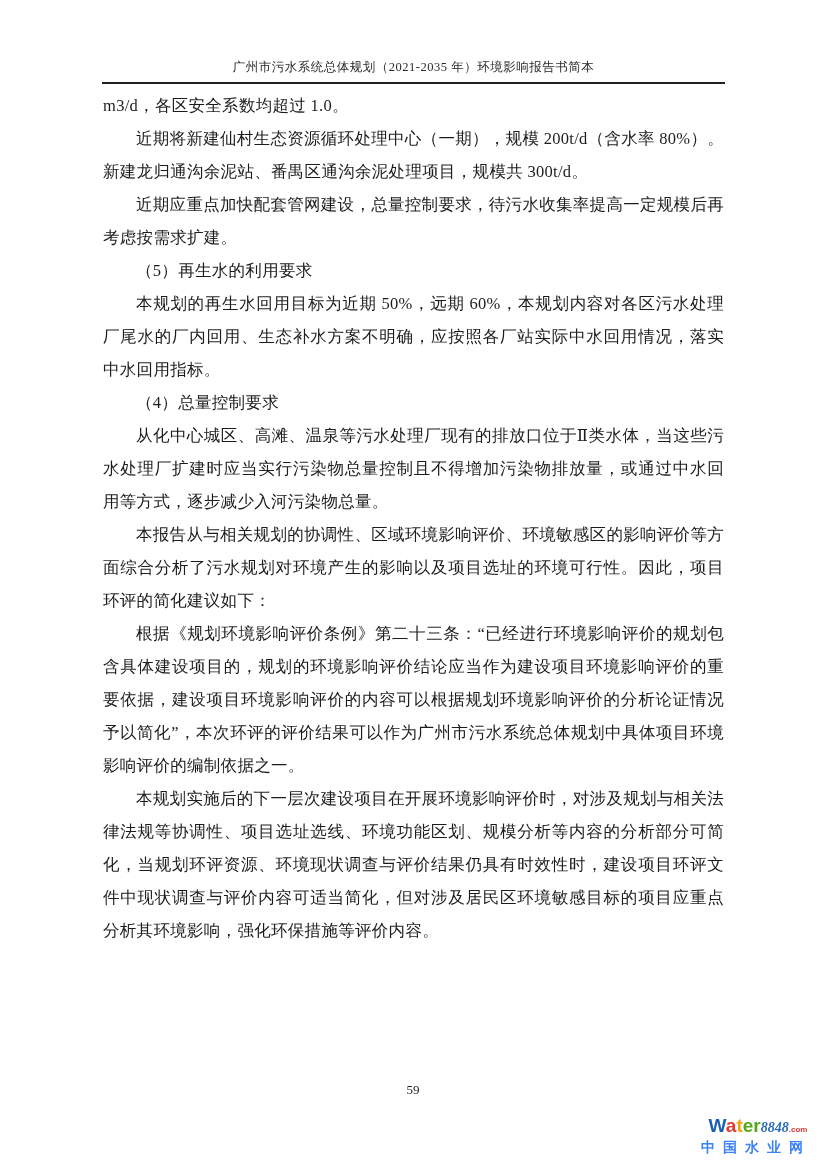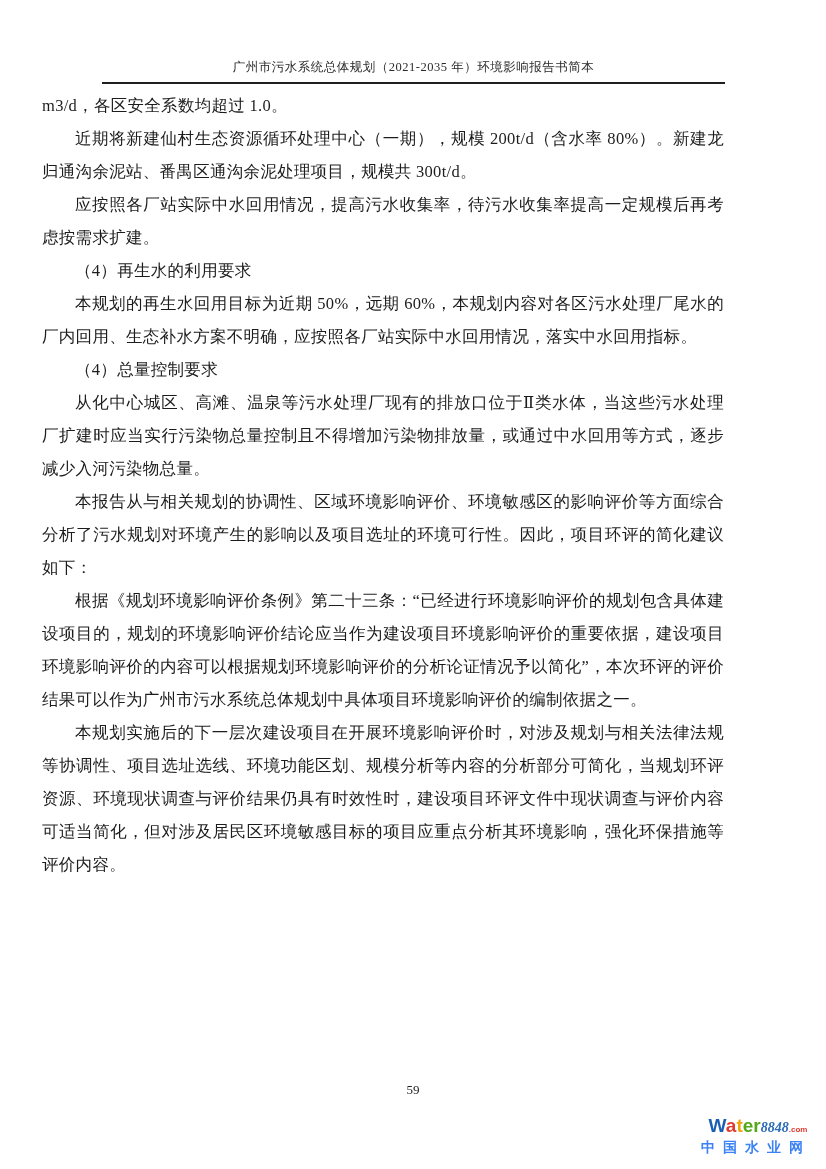--- a/index.html
+++ b/index.html
@@ -33,7 +33,7 @@
 
   
   .content {
-    margin: 0 102px 0 42px;
+    margin: 0 102px 0 103px;
     padding-top: 5px;
   }
   .content p {

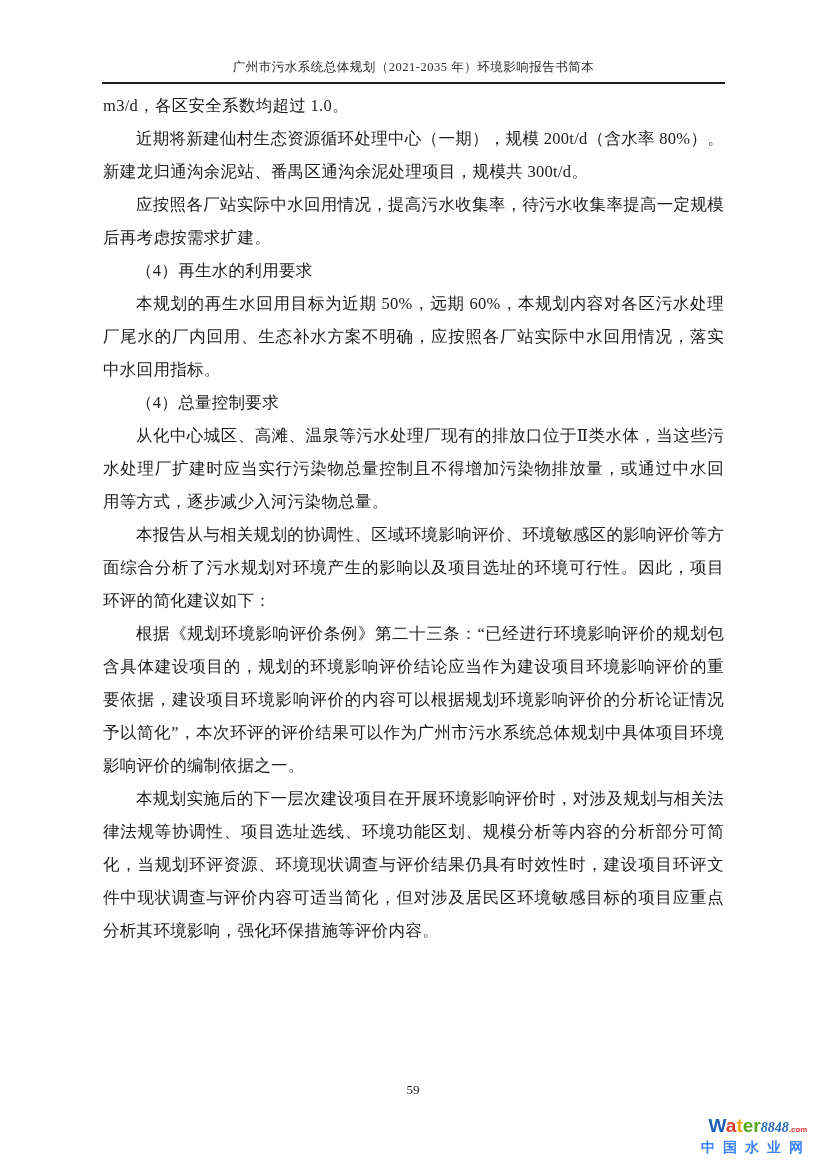--- a/index.html
+++ b/index.html
@@ -120,7 +120,7 @@
   <div class="content">
     <p>m3/d，各区安全系数均超过 1.0。</p>
     <p class="indent">近期将新建仙村生态资源循环处理中心（一期），规模 200t/d（含水率 80%）。新建龙归通沟余泥站、番禺区通沟余泥处理项目，规模共 300t/d。</p>
-    <p class="indent">应按照各厂站实际中水回用情况，提高污水收集率，待污水收集率提高一定规模后再考虑按需求扩建。</p>
+    <p class="indent">近期应重点加快配套管网建设，总量控制要求，待污水收集率提高一定规模后再考虑按需求扩建。</p>
     <p class="indent">（4）再生水的利用要求</p>
     <p class="indent">本规划的再生水回用目标为近期 50%，远期 60%，本规划内容对各区污水处理厂尾水的厂内回用、生态补水方案不明确，应按照各厂站实际中水回用情况，落实中水回用指标。</p>
     <p class="indent">（4）总量控制要求</p>

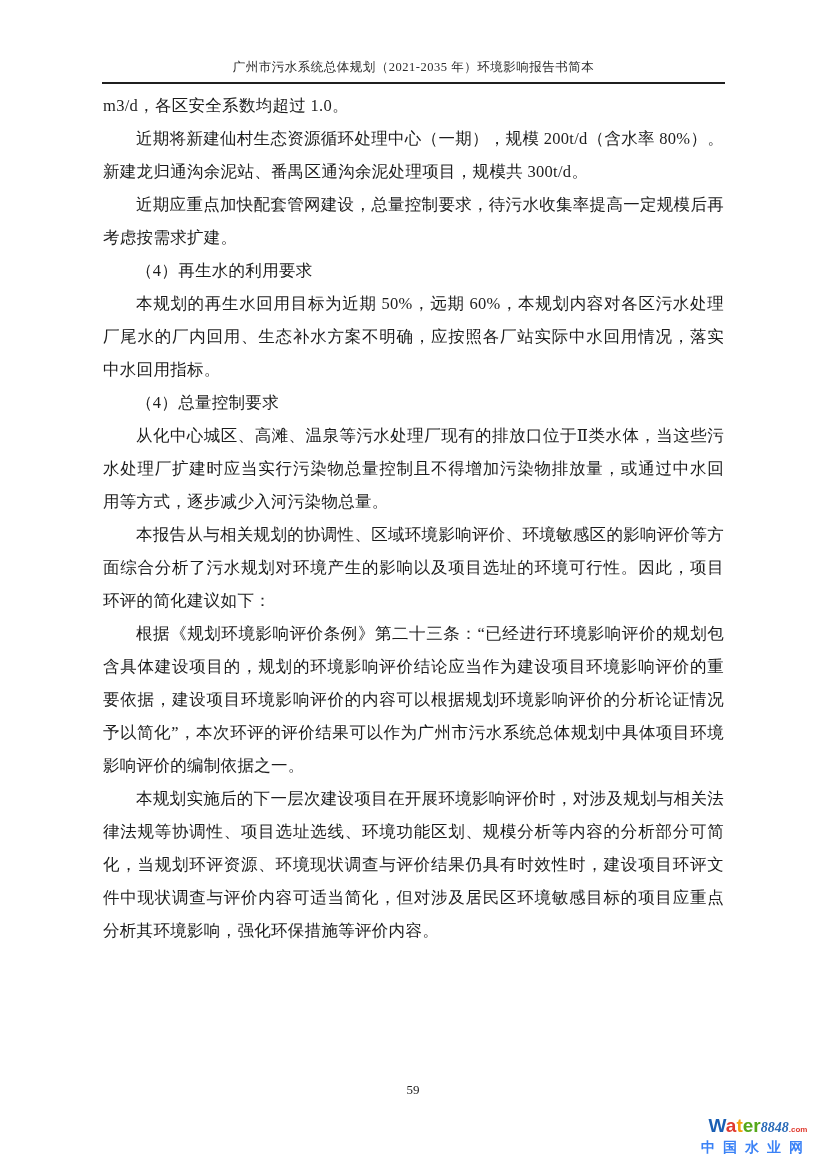--- a/index.html
+++ b/index.html
@@ -121,7 +121,7 @@
     <p>m3/d，各区安全系数均超过 1.0。</p>
     <p class="indent">近期将新建仙村生态资源循环处理中心（一期），规模 200t/d（含水率 80%）。新建龙归通沟余泥站、番禺区通沟余泥处理项目，规模共 300t/d。</p>
     <p class="indent">近期应重点加快配套管网建设，总量控制要求，待污水收集率提高一定规模后再考虑按需求扩建。</p>
-    <p class="indent">（4）再生水的利用要求</p>
+    <p class="indent">（5）再生水的利用要求</p>
     <p class="indent">本规划的再生水回用目标为近期 50%，远期 60%，本规划内容对各区污水处理厂尾水的厂内回用、生态补水方案不明确，应按照各厂站实际中水回用情况，落实中水回用指标。</p>
     <p class="indent">（4）总量控制要求</p>
     <p class="indent">从化中心城区、高滩、温泉等污水处理厂现有的排放口位于Ⅱ类水体，当这些污水处理厂扩建时应当实行污染物总量控制且不得增加污染物排放量，或通过中水回用等方式，逐步减少入河污染物总量。</p>

